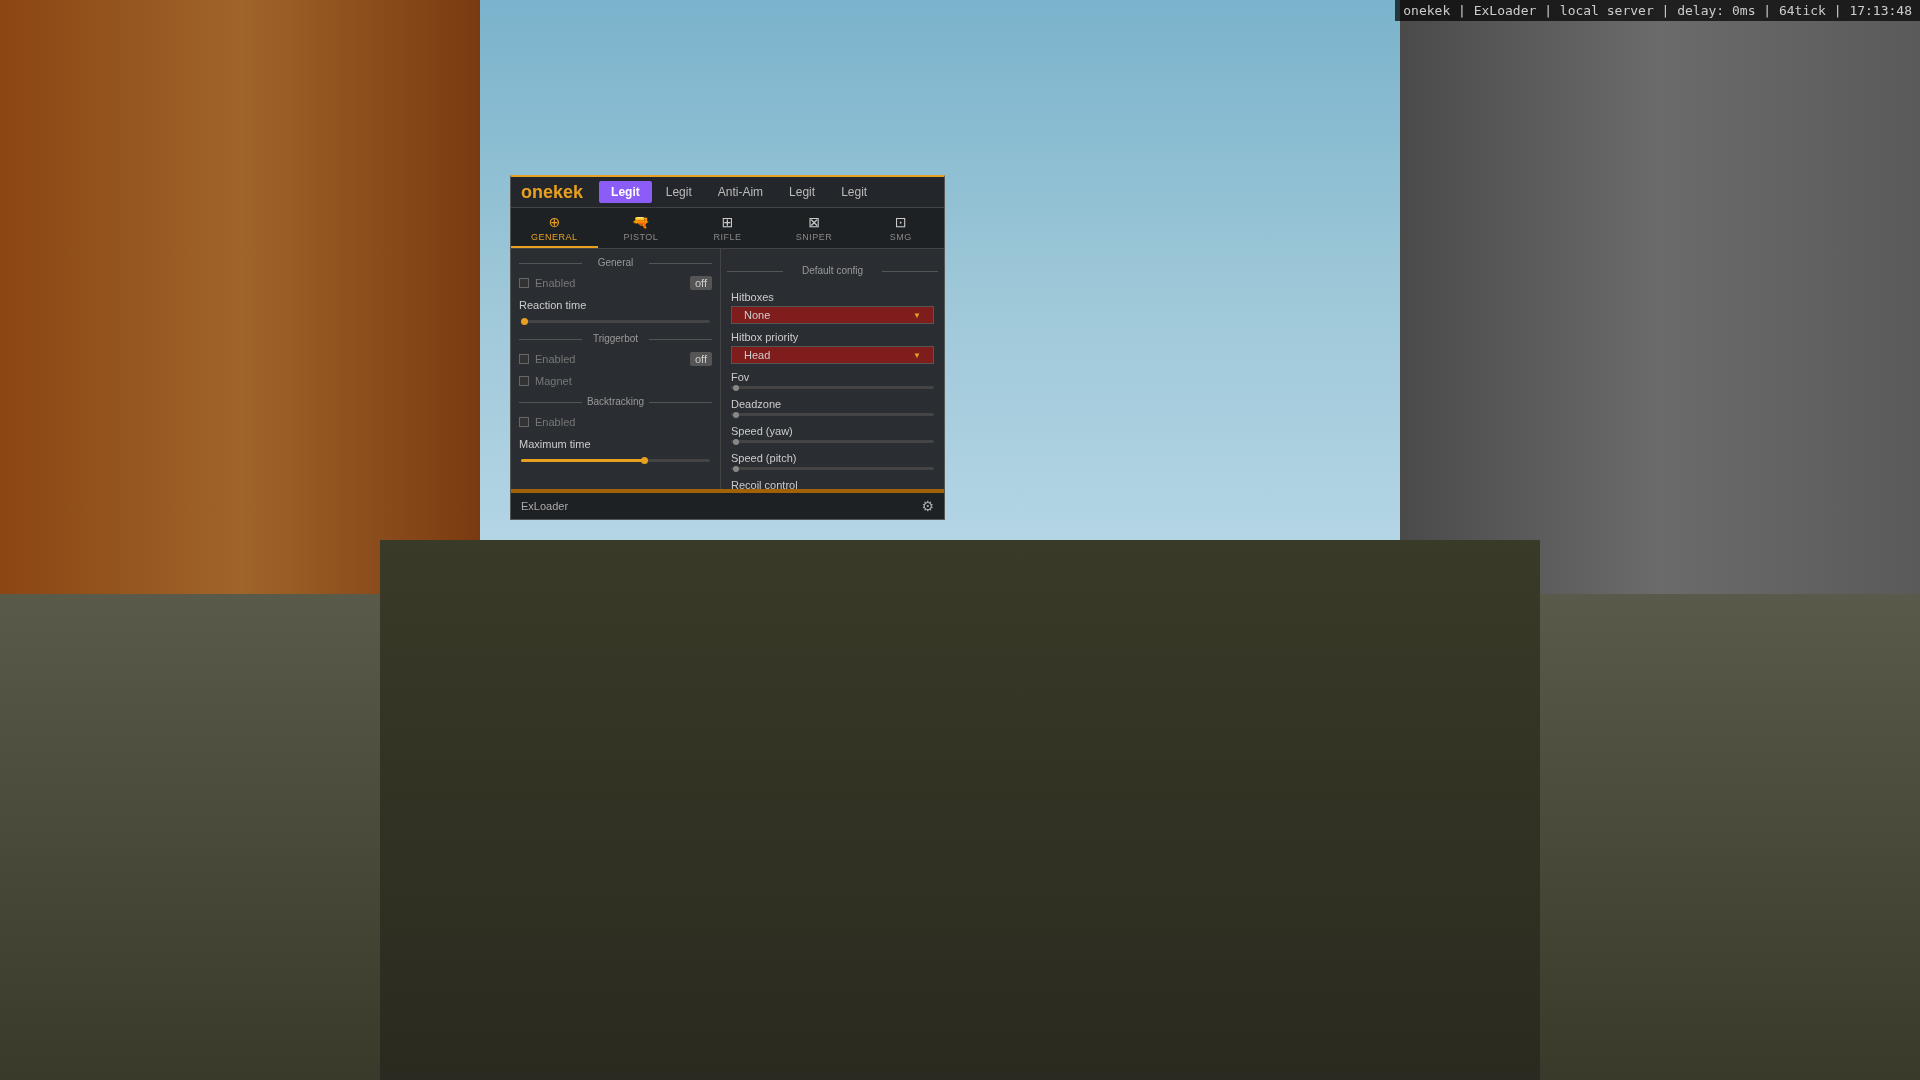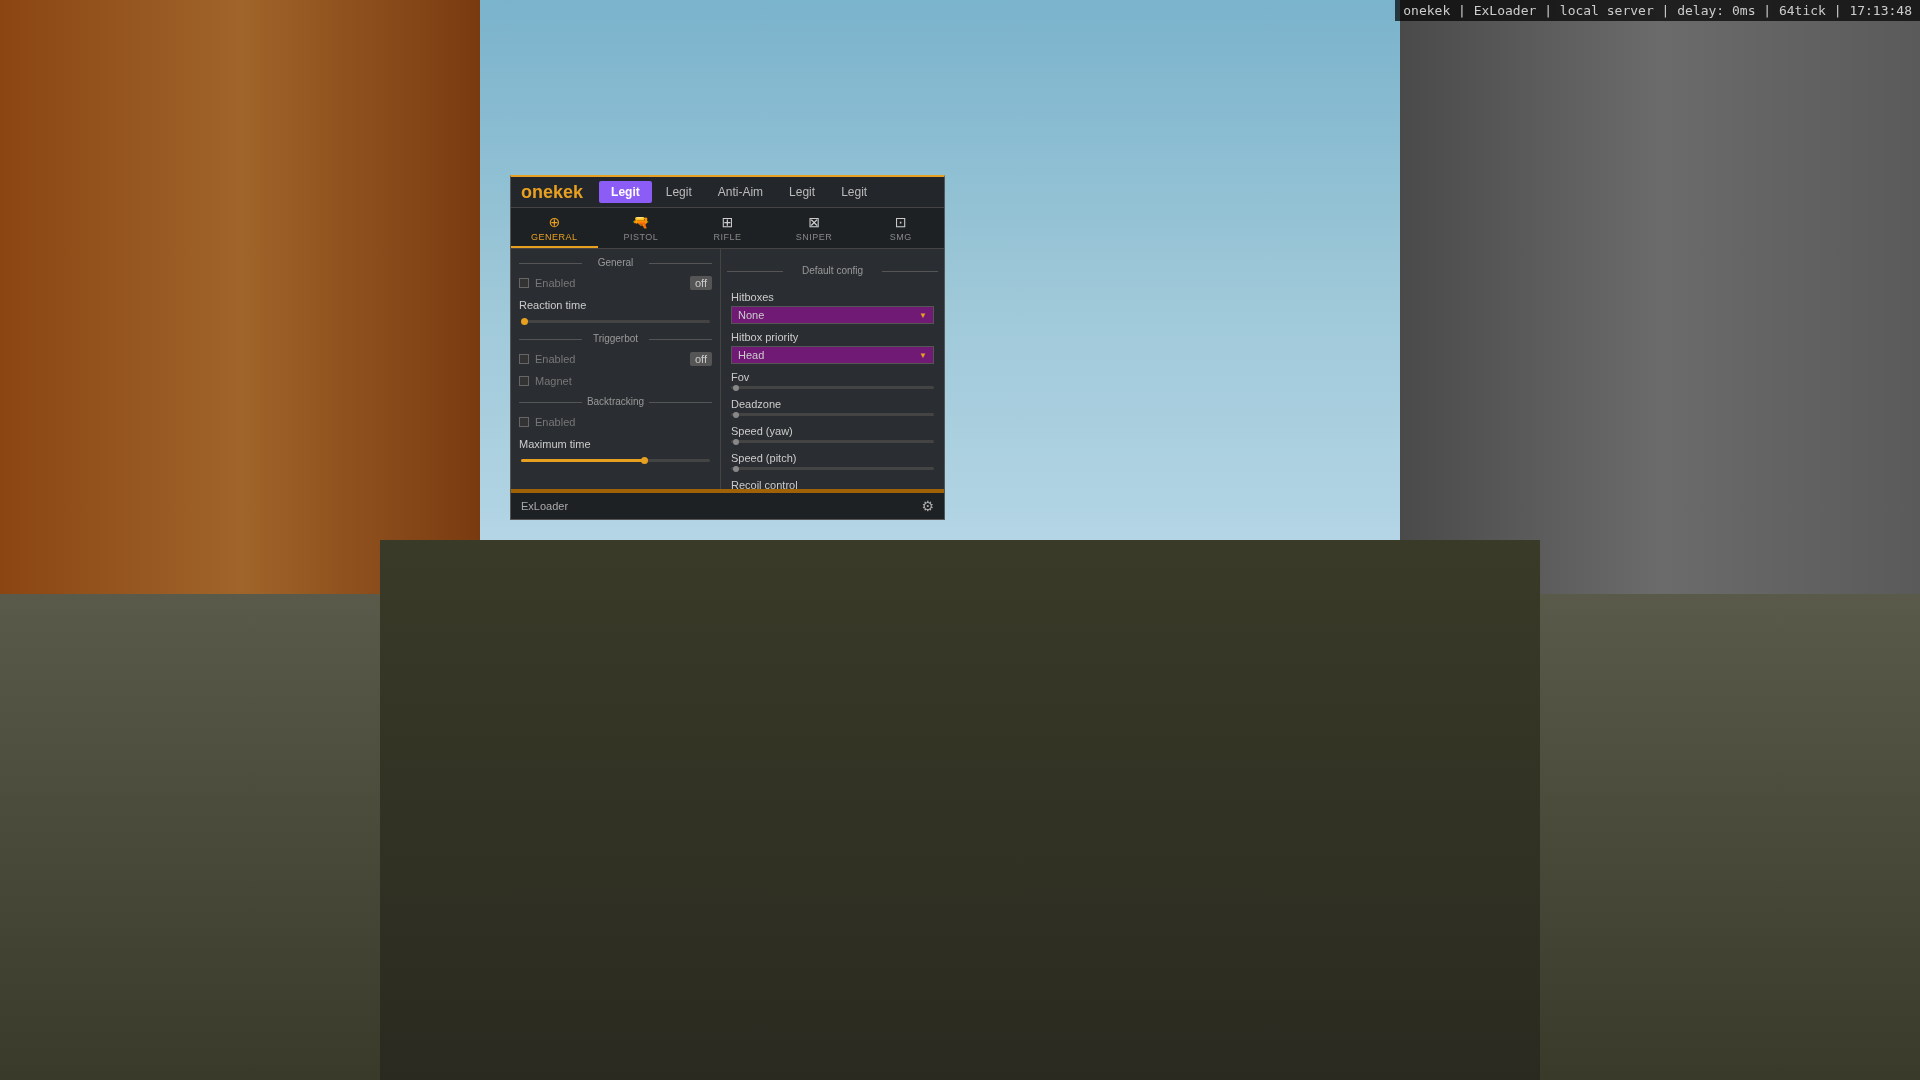--- a/index.html
+++ b/index.html
@@ -296,11 +296,11 @@
     }
 
     .dropdown-box {
-      background: #701a75;
+      background: #7f1d1d;
       border: 1px solid #555;
       color: #ccc;
       font-size: 11px;
-      padding: 2px 6px;
+      padding: 2px 12px;
       flex: 1;
       display: flex;
       align-items: center;

